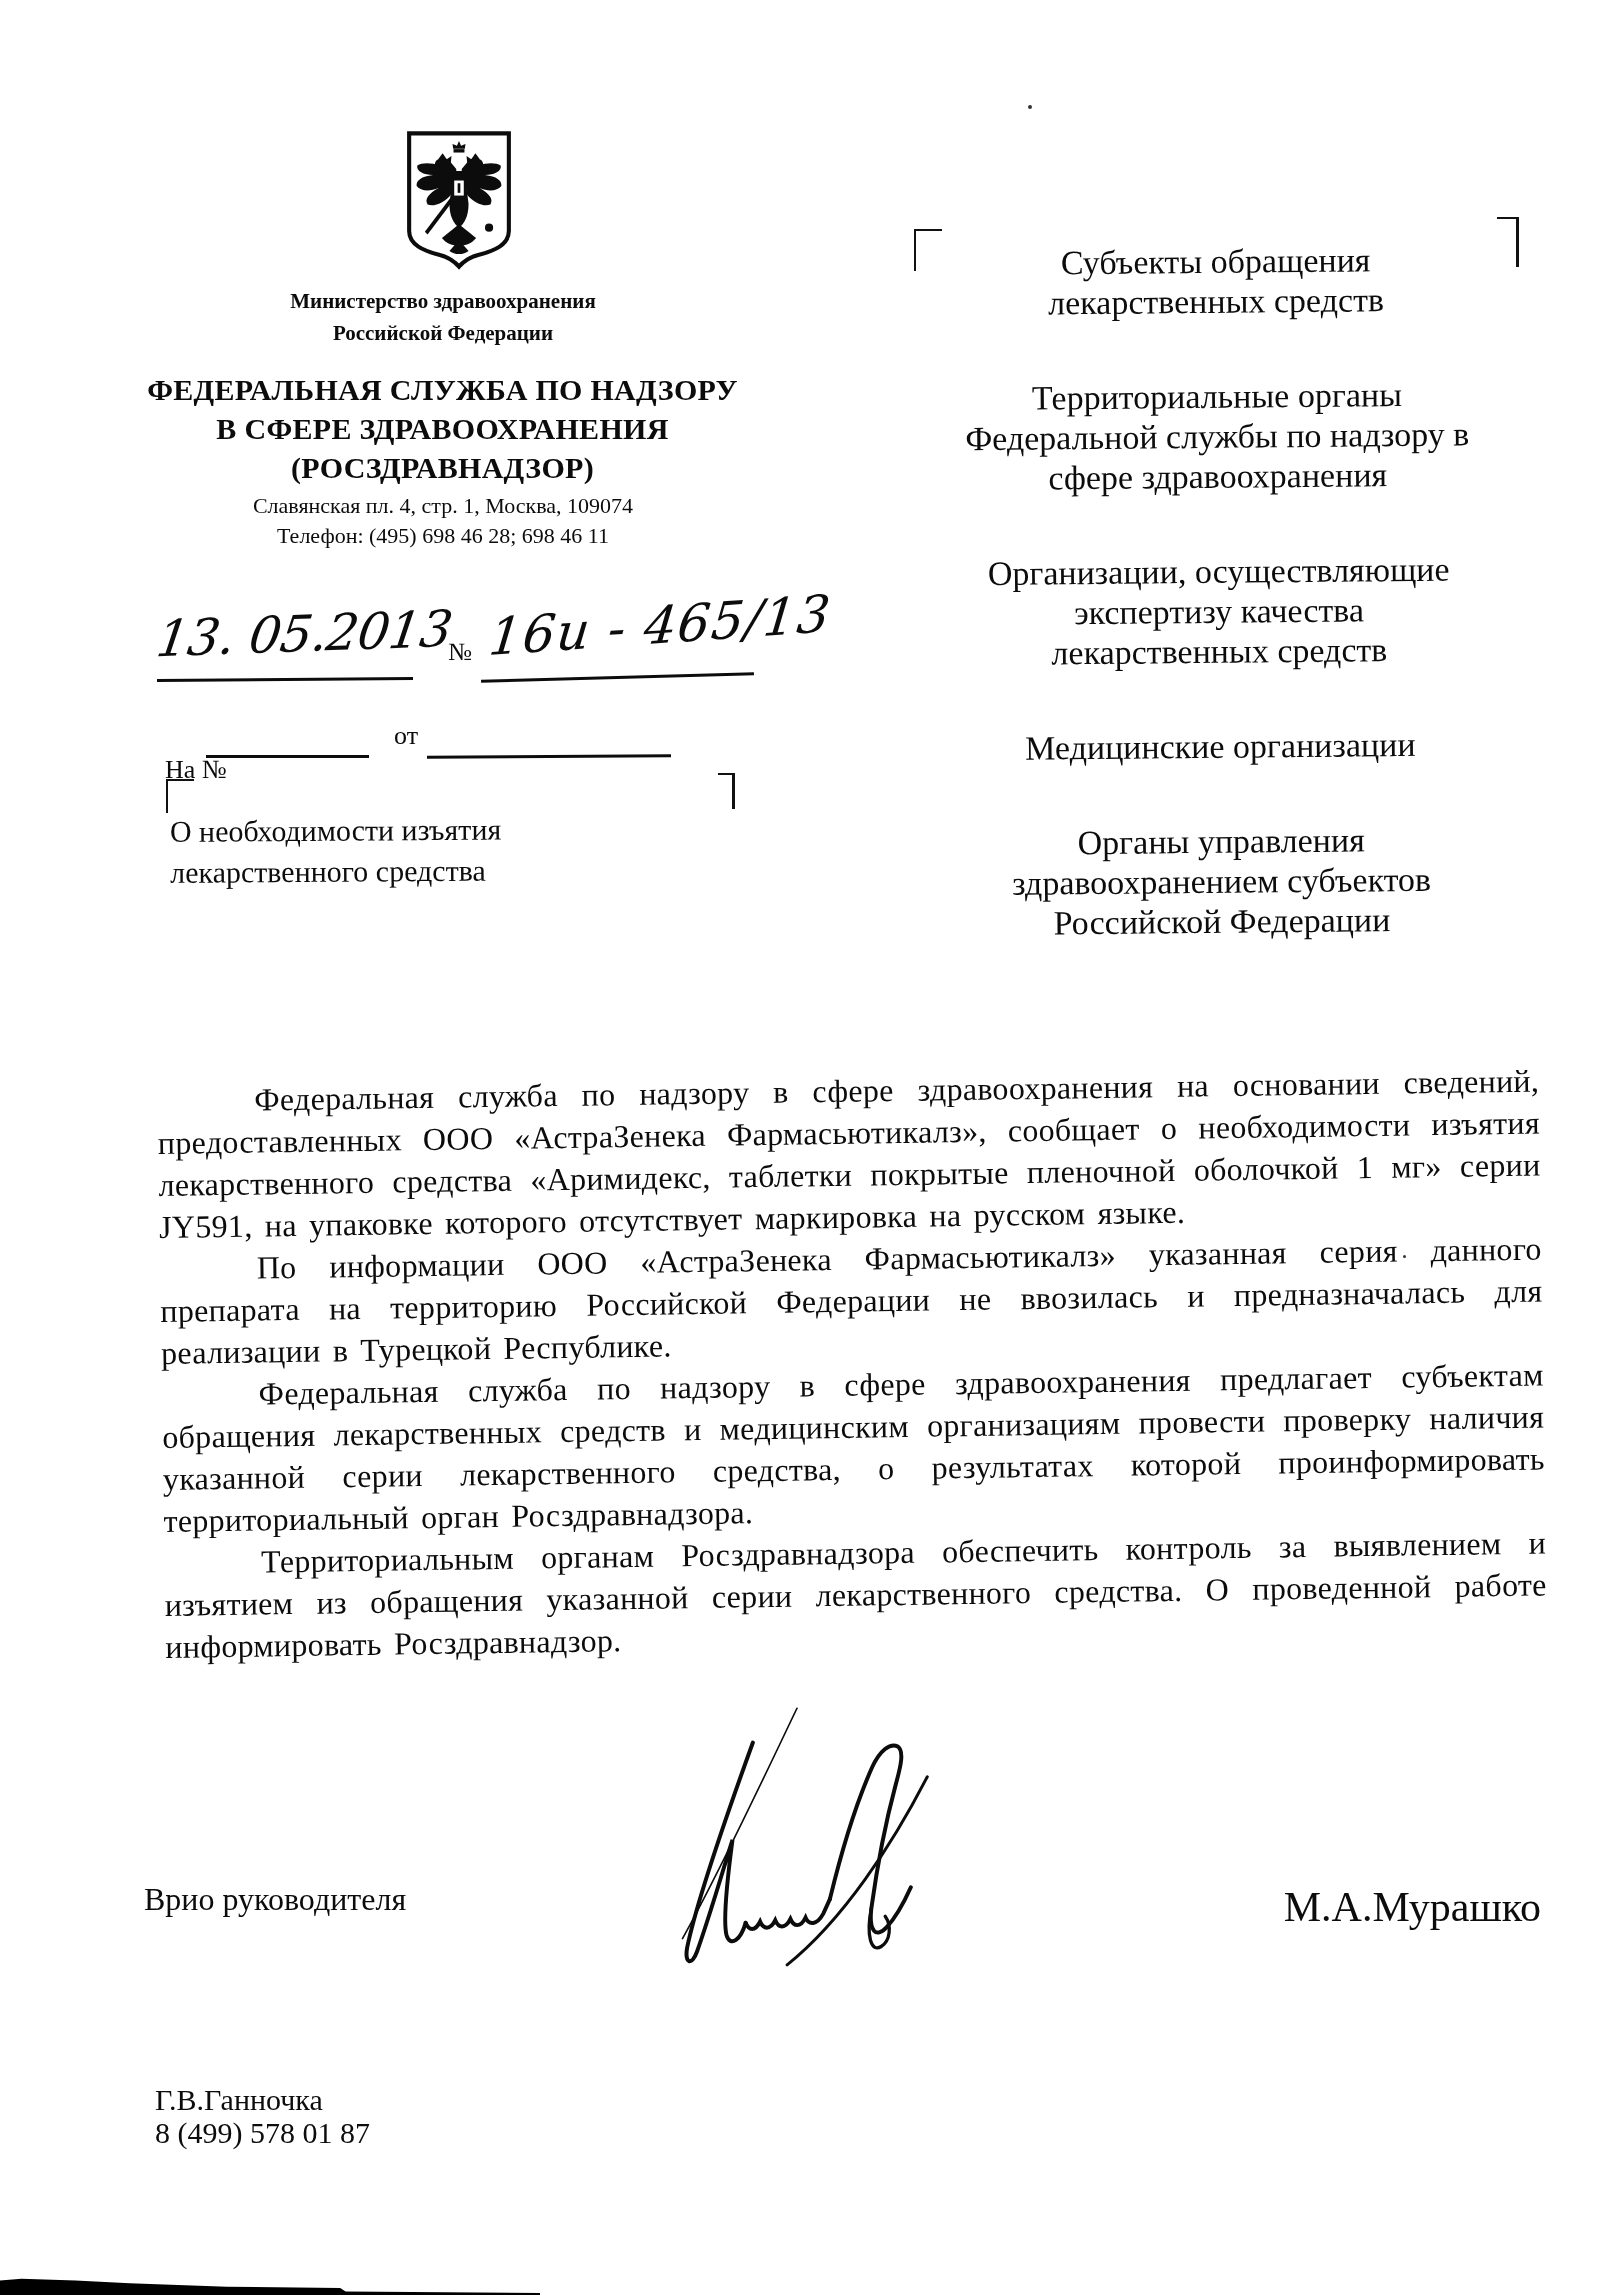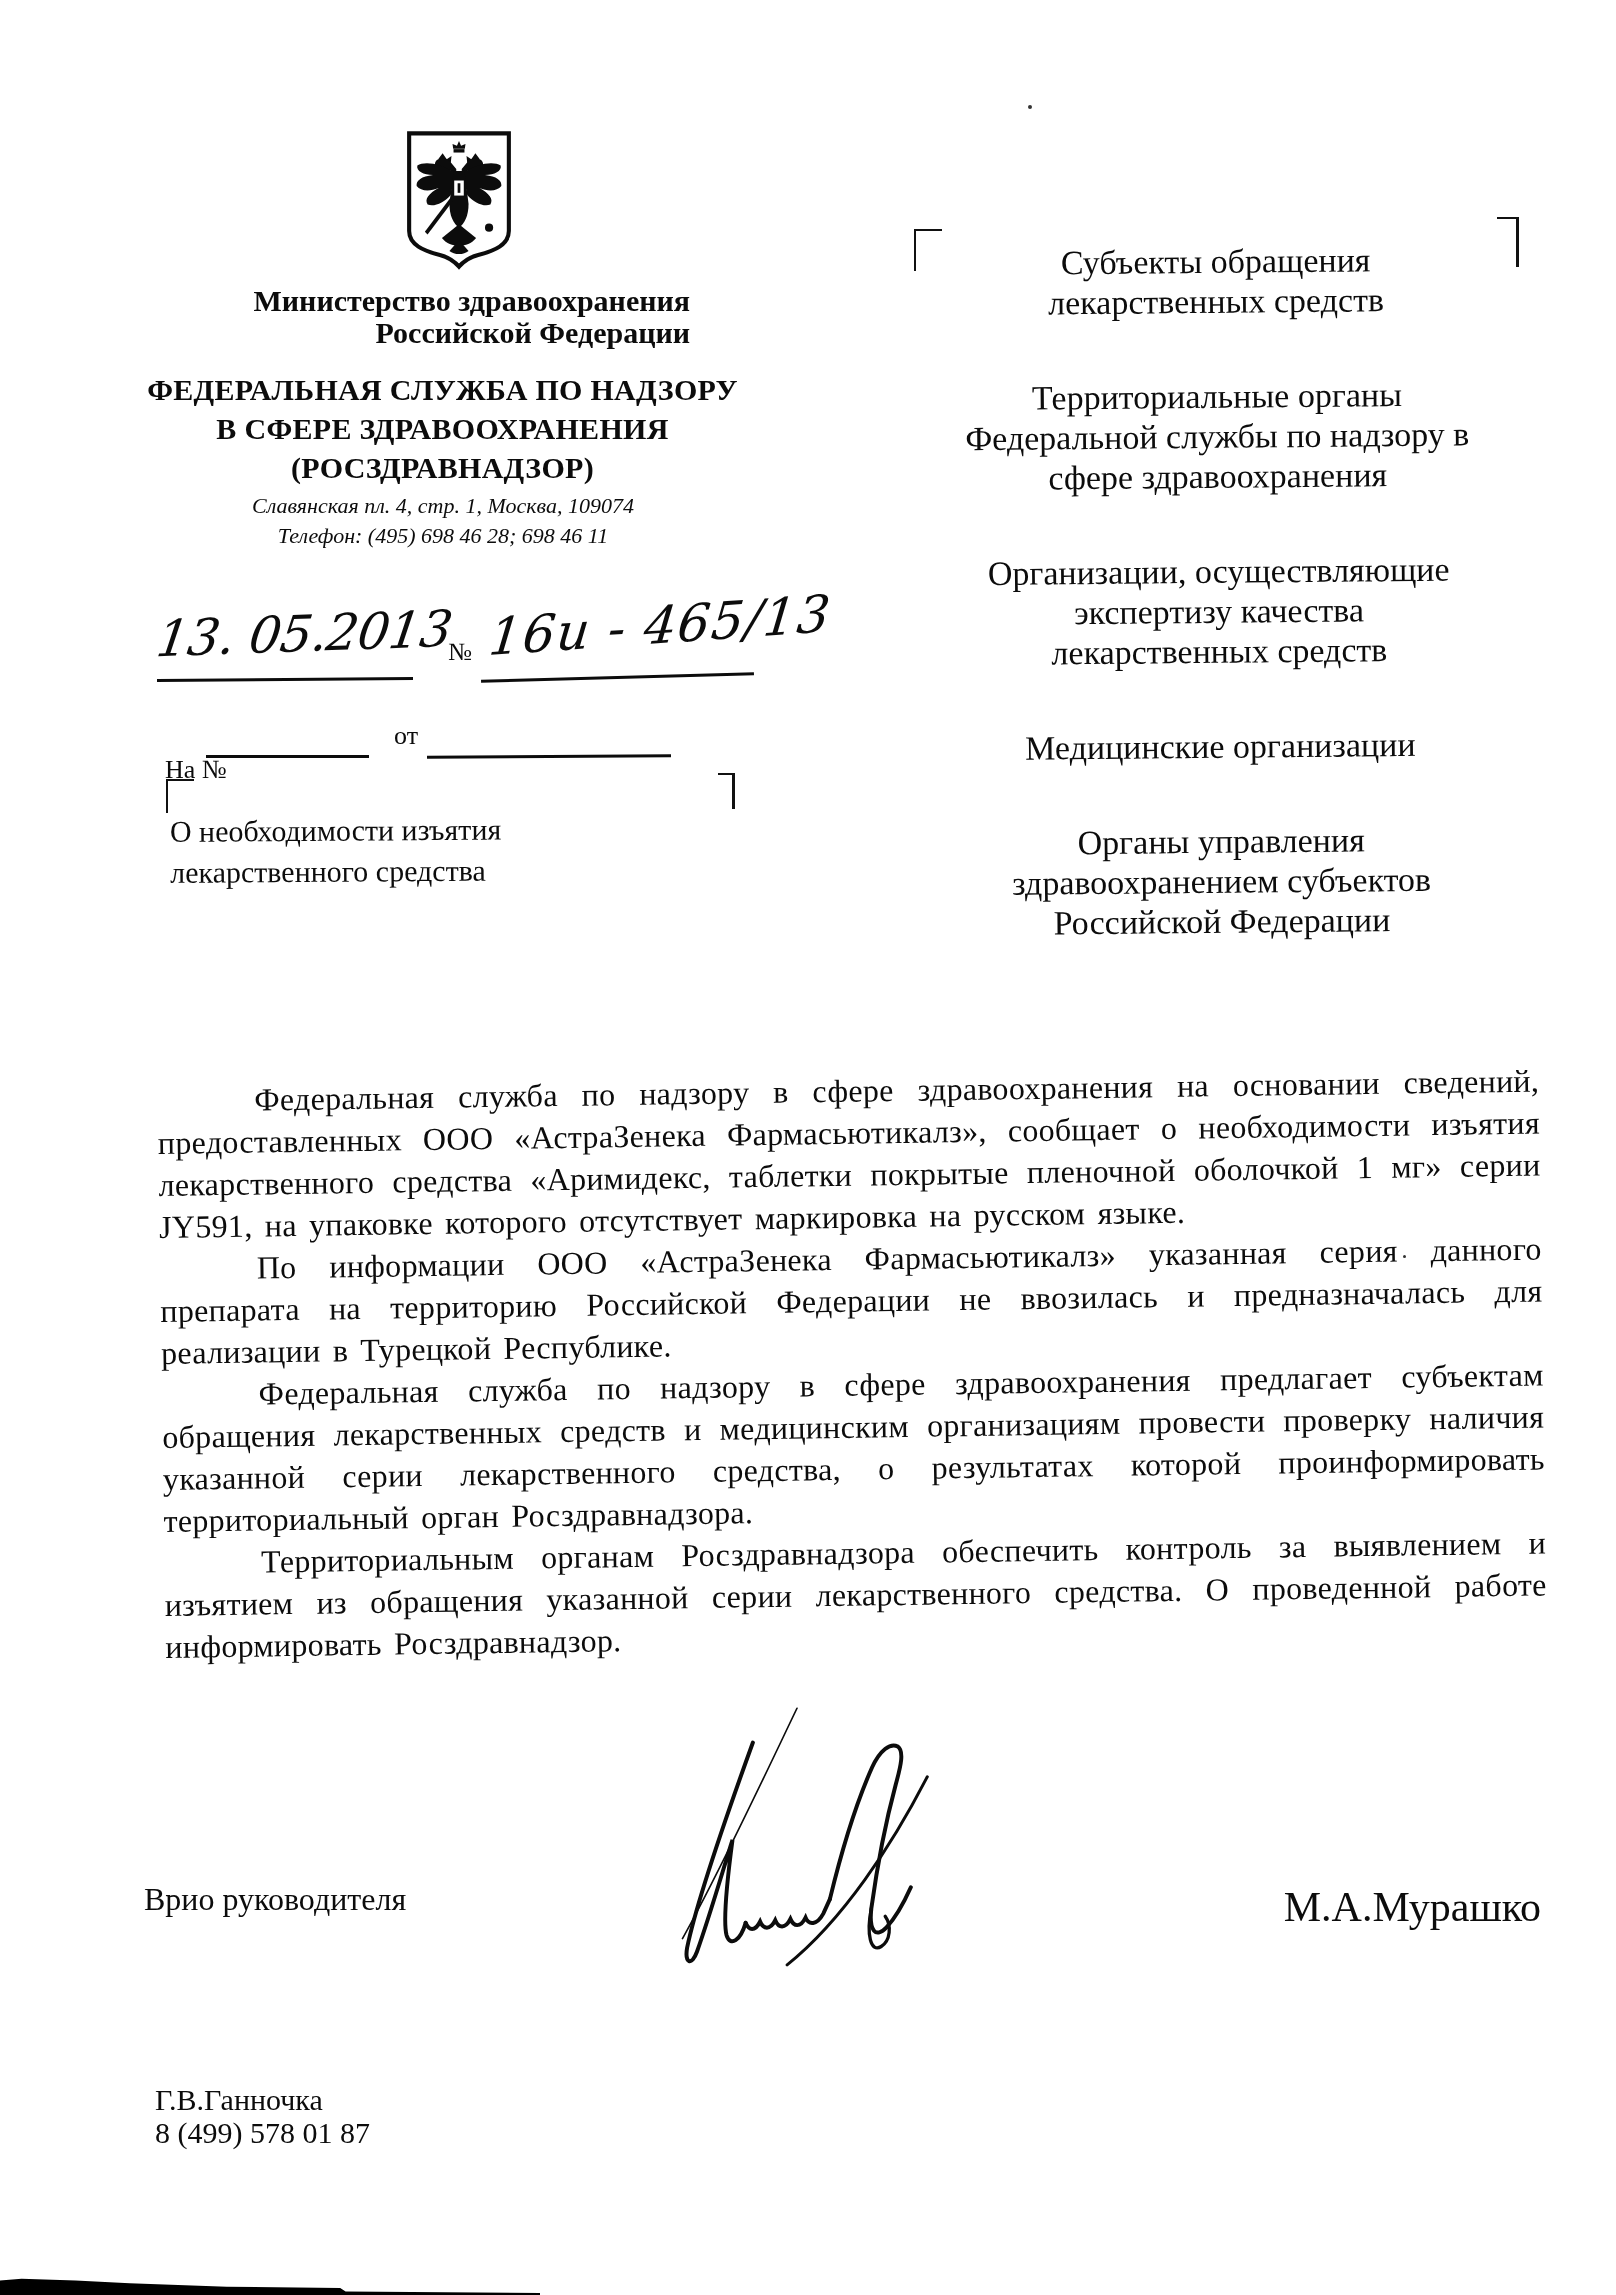--- a/index.html
+++ b/index.html
@@ -16,7 +16,7 @@
   .emblem { position:absolute; left:403px; top:130px; width:112px; height:140px; }
   .ministry {
     position:absolute; left:196px; top:285px; width:494px;
-    text-align:right; font-weight:bold; font-size:30px; line-height:32px;
+    text-align:center; font-weight:bold; font-size:21px; line-height:32px;
   }
   .service {
     position:absolute; left:138px; top:370px; width:609px;

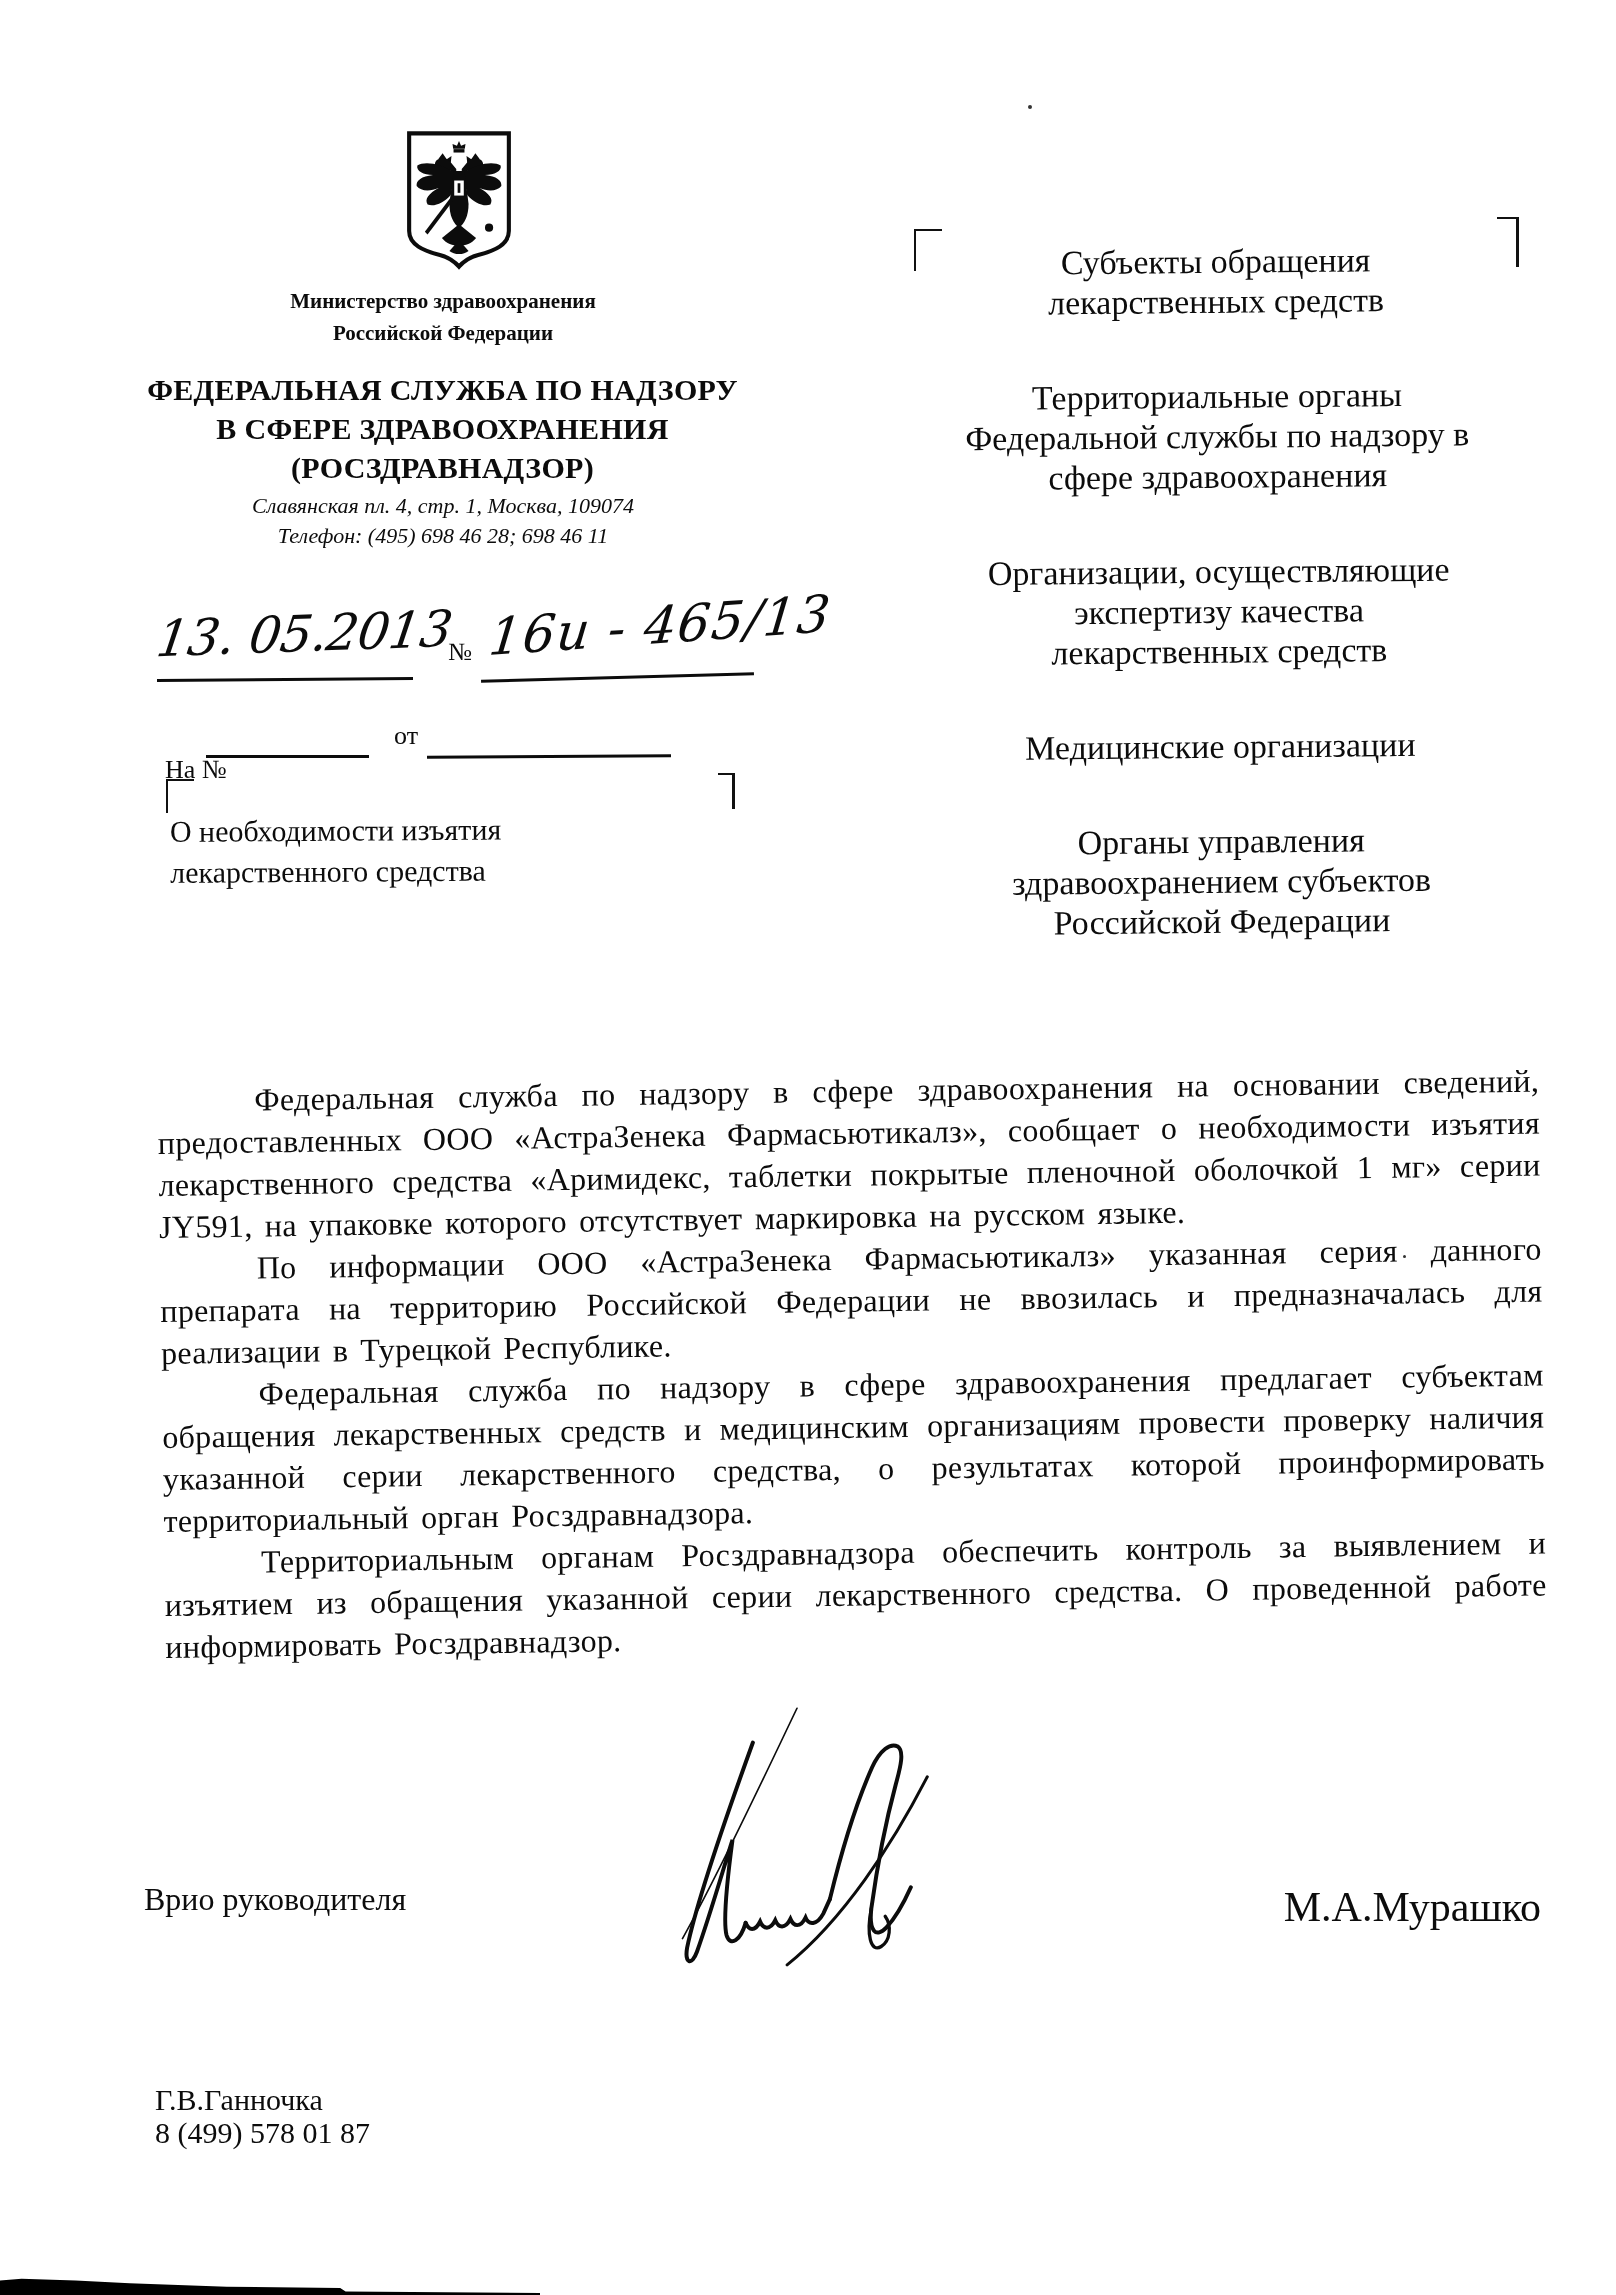--- a/index.html
+++ b/index.html
@@ -25,7 +25,7 @@
   }
   .org-address {
     position:absolute; left:196px; top:491px; width:494px;
-    text-align:center; font-size:22px; line-height:30px;font-style:italic;
+    text-align:center; font-size:22px; line-height:30px;
   }
   
   .hand {

